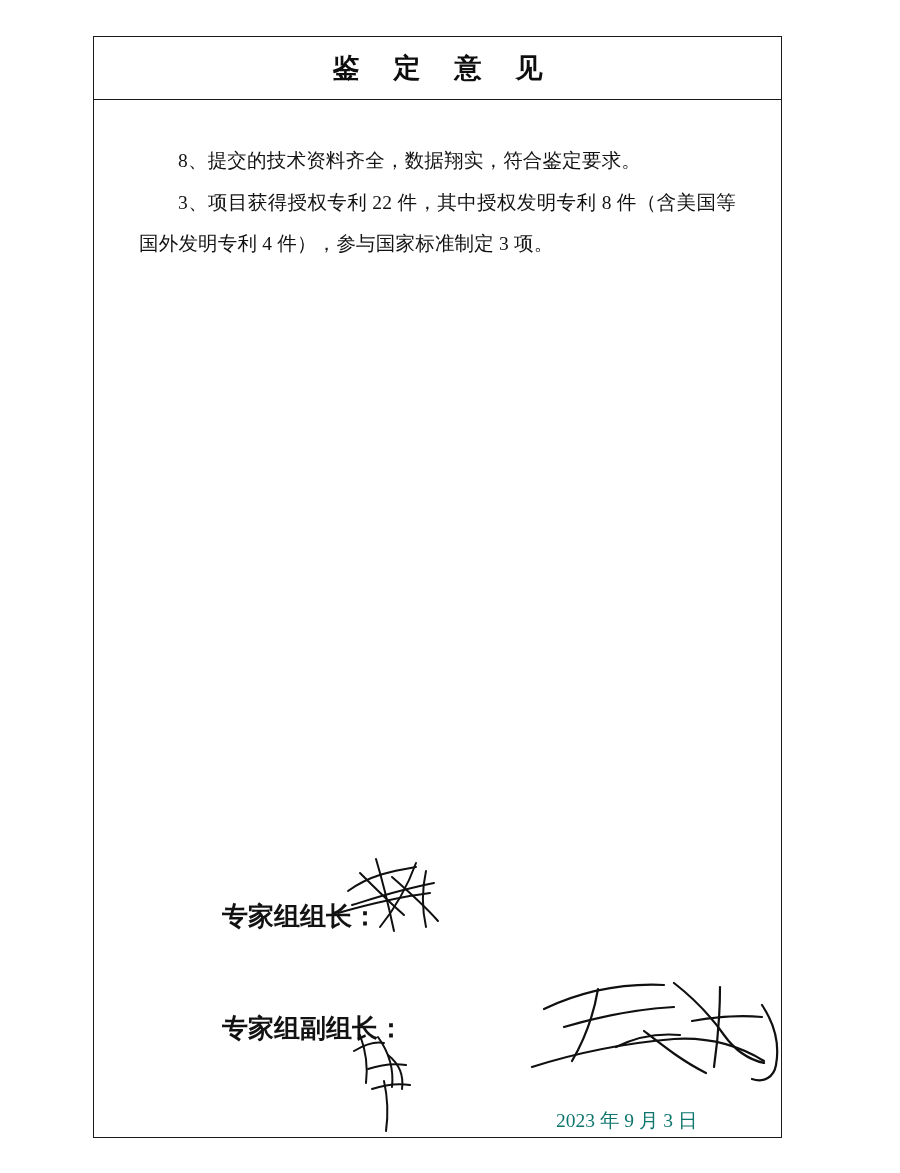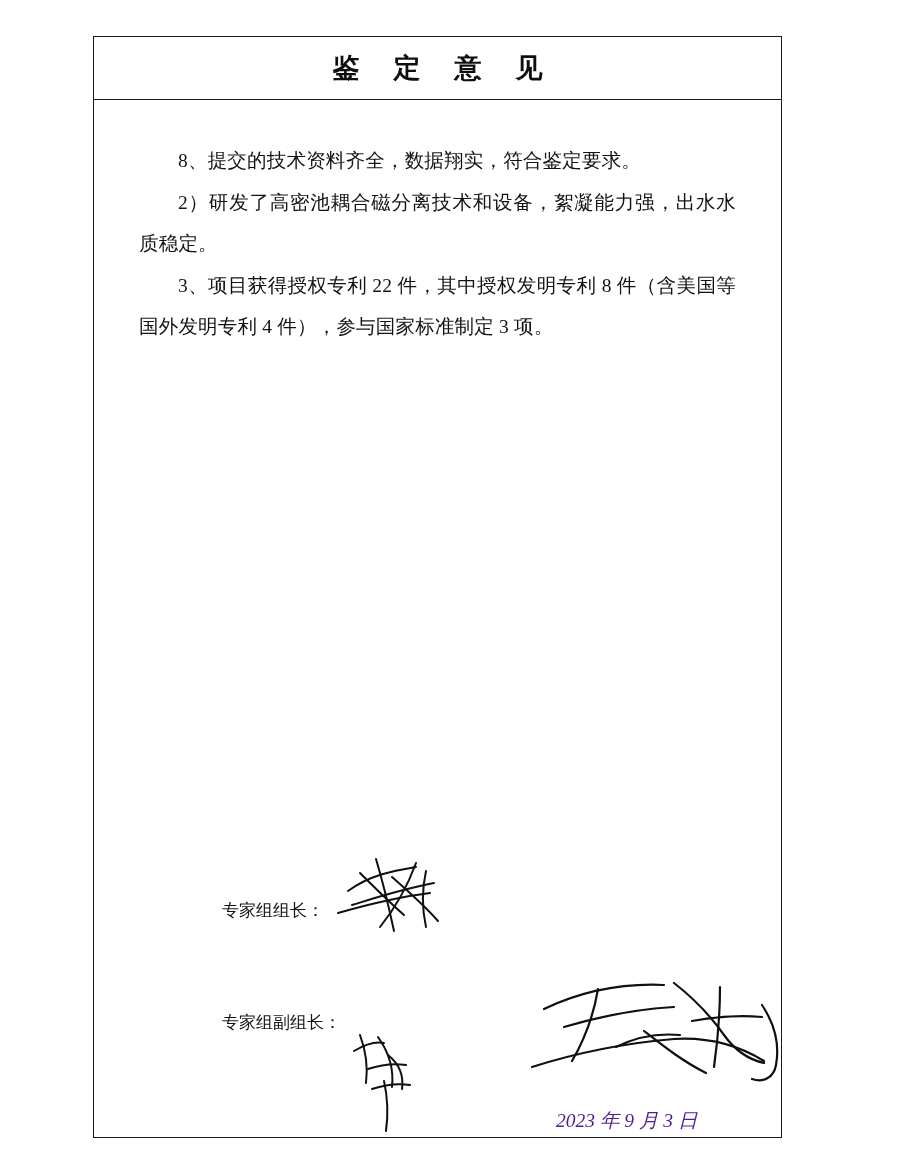--- a/index.html
+++ b/index.html
@@ -124,7 +124,6 @@
 
     <div class="body-area">
       <p class="para">8、提交的技术资料齐全，数据翔实，符合鉴定要求。</p>
-      <p class="para">2）研发了高密池耦合磁分离技术和设备，絮凝能力强，出水水质稳定。</p>
       <p class="para">3、项目获得授权专利 22 件，其中授权发明专利 8 件（含美国等国外发明专利 4 件），参与国家标准制定 3 项。</p>
 
       <div class="sig-block">

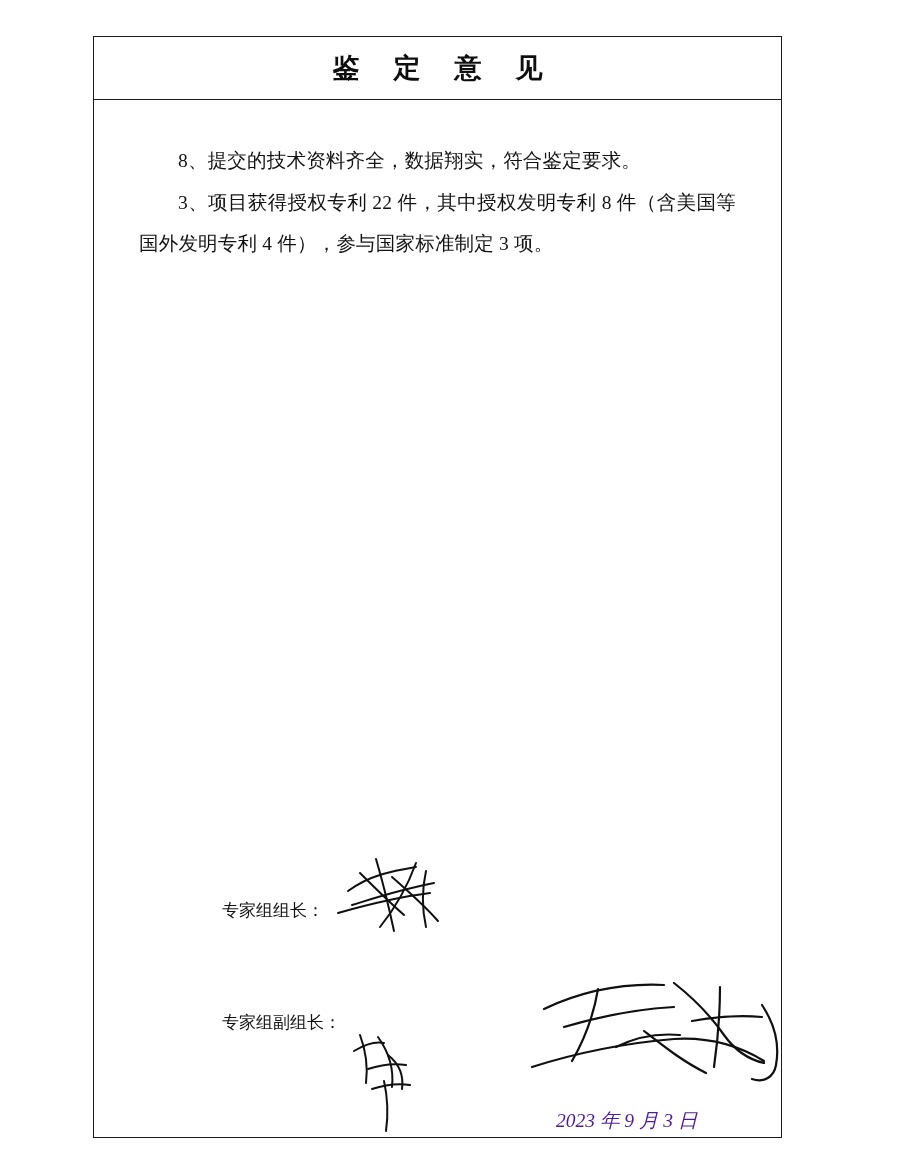--- a/index.html
+++ b/index.html
@@ -90,8 +90,9 @@
   }
   .sig-row {
     position: absolute;
-    font-size: 17px;
+    font-size: 26px;
     color: #121212;
+    font-weight: bold;
   }
   .sig-leader { left: 128px; top: 64px; }
   .sig-deputy { left: 128px; top: 176px; }

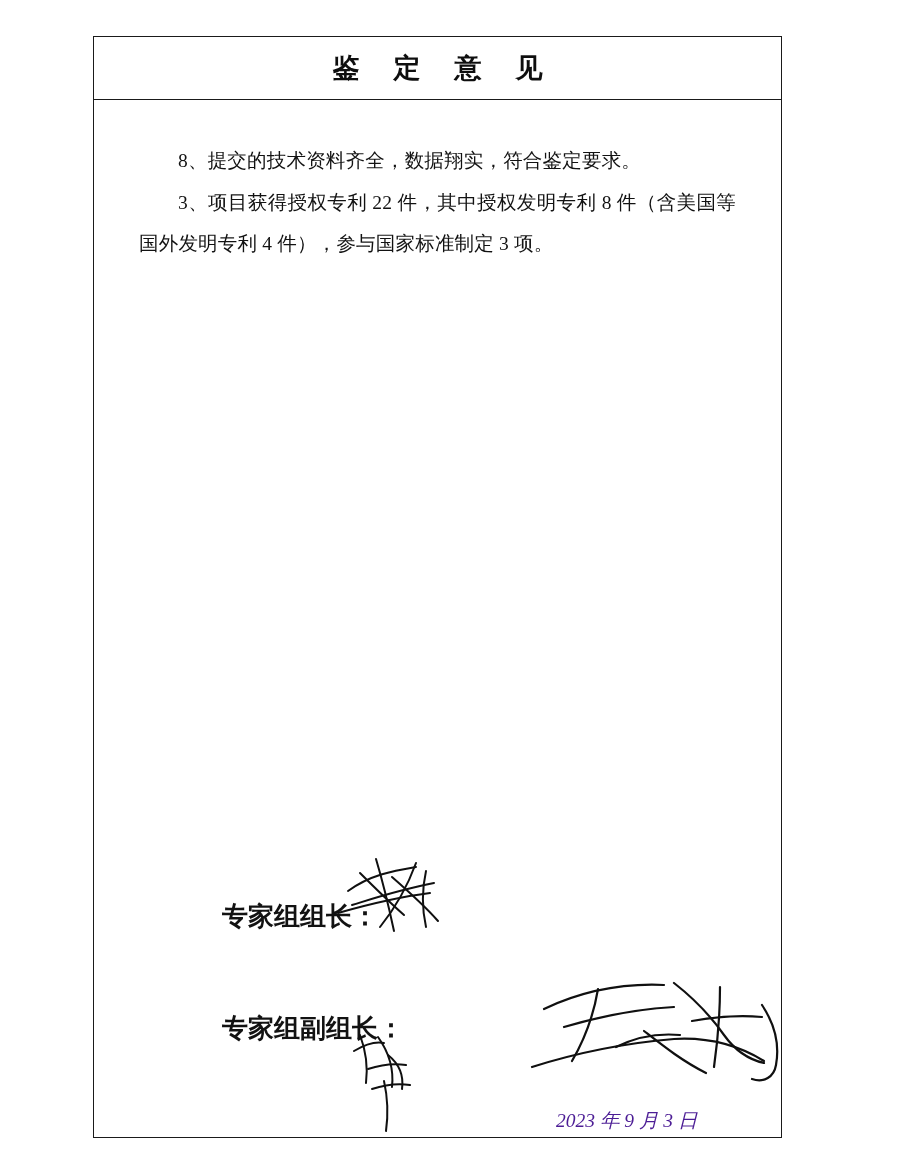--- a/index.html
+++ b/index.html
@@ -102,8 +102,7 @@
     left: 462px;
     top: 272px;
     font-size: 19.5px;
-    color: #4c1d95;
-    font-style: italic;
+    color: #0f766e;
   }
 
   

